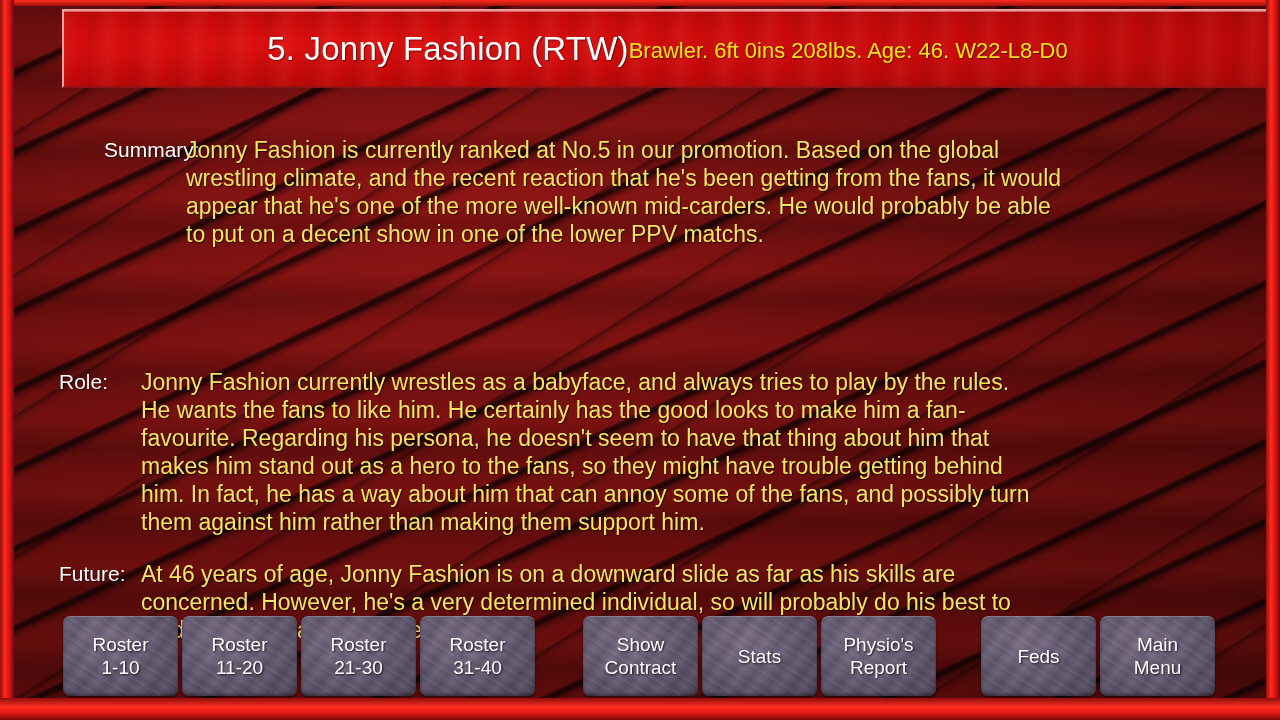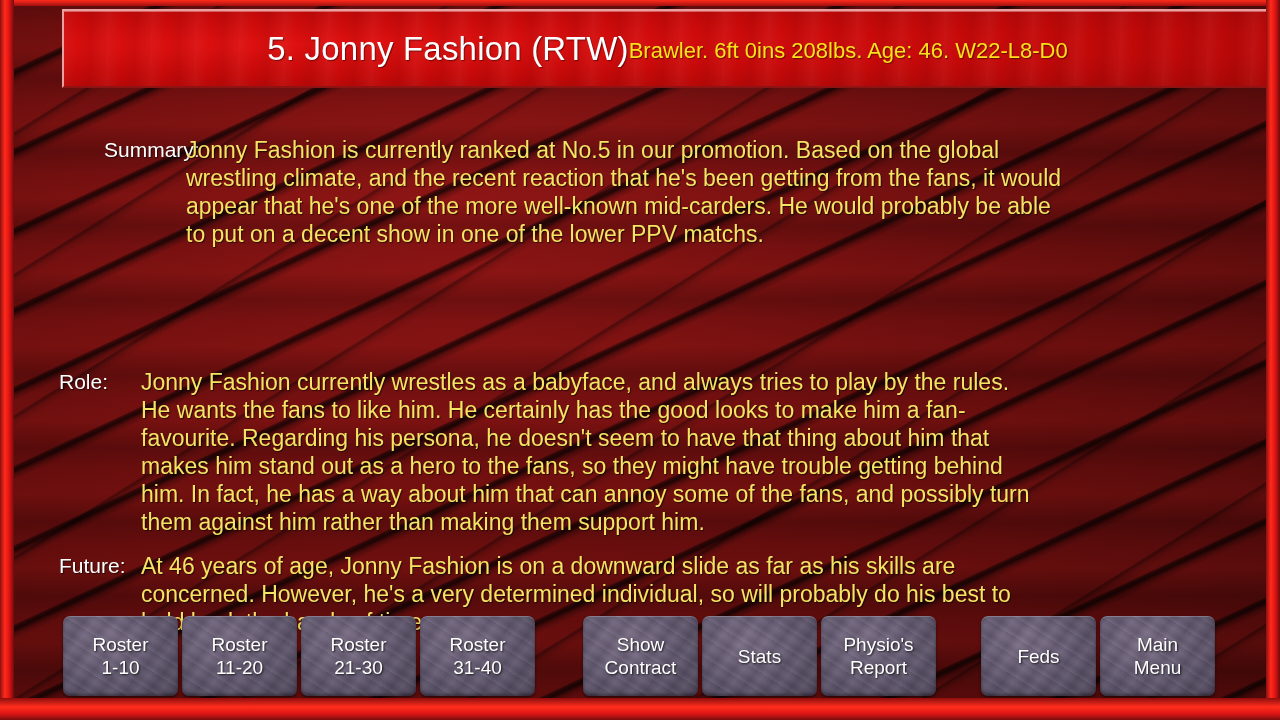--- a/index.html
+++ b/index.html
@@ -144,7 +144,7 @@
   }
   #sec-summary { margin-top: 16px; margin-left: 45px; }
   #sec-role    { margin-top: 120px; }
-  #sec-future  { margin-top: 16px; }
+  #sec-future  { margin-top: 24px; }
 
   
   .buttonbar {

